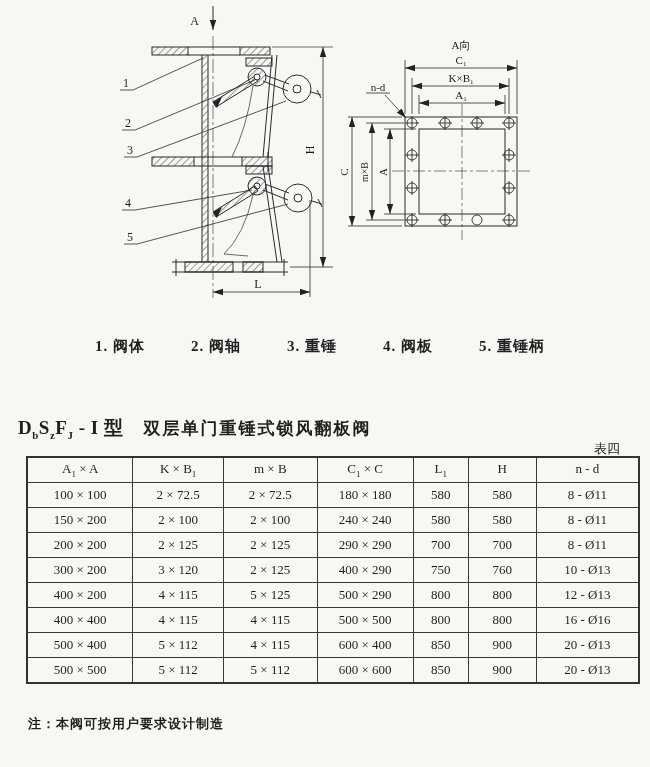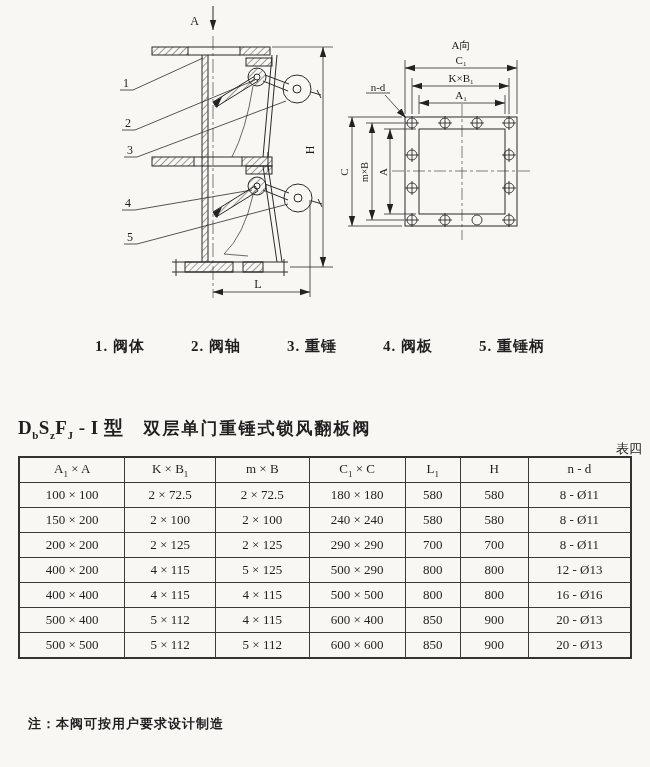--- a/index.html
+++ b/index.html
@@ -14,7 +14,7 @@
   .model{font-weight:bold;font-size:19px;letter-spacing:.5px;}
   .model sub{font-size:11px;}
   .valve-name{font-weight:bold;font-size:17px;margin-left:16px;letter-spacing:2px;}
-  .table-tag{position:absolute;top:440px;right:8px;font-size:13px;}
+  .table-tag{position:absolute;top:440px;right:30px;font-size:13px;}
   table.spec{position:absolute;top:456px;left:18px;width:614px;
              border-collapse:collapse;table-layout:fixed;}
   table.spec th,table.spec td{border:1px solid #3a3a3a;text-align:center;

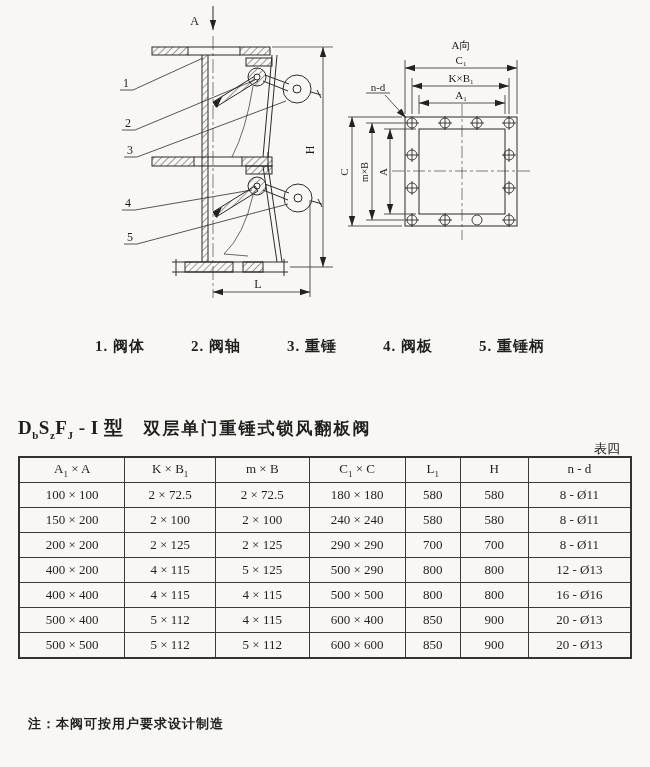--- a/index.html
+++ b/index.html
@@ -15,7 +15,7 @@
   .model sub{font-size:11px;}
   .valve-name{font-weight:bold;font-size:17px;margin-left:16px;letter-spacing:2px;}
   .table-tag{position:absolute;top:440px;right:30px;font-size:13px;}
-  table.spec{position:absolute;top:456px;left:18px;width:614px;
+  table.spec{position:absolute;top:456px;left:26px;width:614px;
              border-collapse:collapse;table-layout:fixed;}
   table.spec th,table.spec td{border:1px solid #3a3a3a;text-align:center;
              font-size:13px;font-weight:normal;padding:0;}

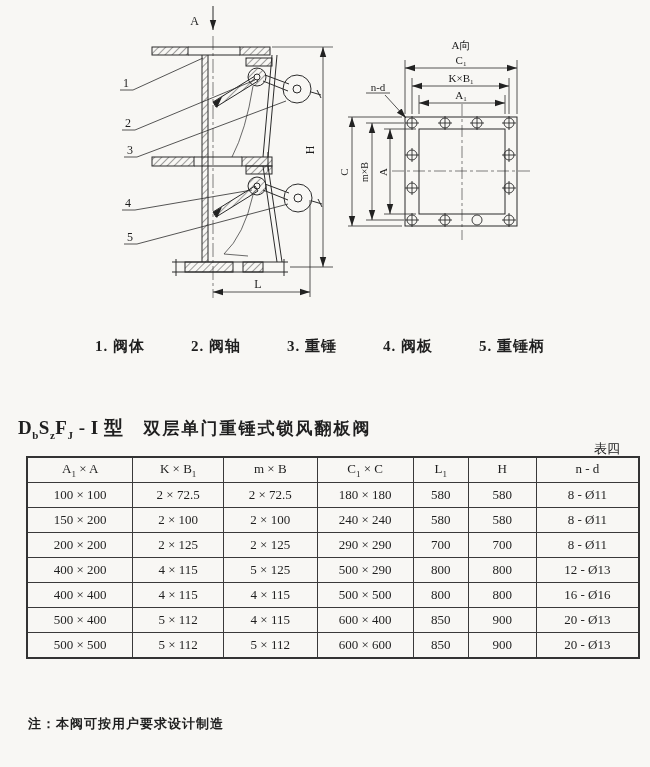--- a/index.html
+++ b/index.html
@@ -341,6 +341,15 @@
           <td>8 - Ø11</td>
         </tr>
         <tr>
+          <td>300 × 200</td>
+          <td>3 × 120</td>
+          <td>2 × 125</td>
+          <td>400 × 290</td>
+          <td>750</td>
+          <td>760</td>
+          <td>10 - Ø13</td>
+        </tr>
+        <tr>
           <td>400 × 200</td>
           <td>4 × 115</td>
           <td>5 × 125</td>

